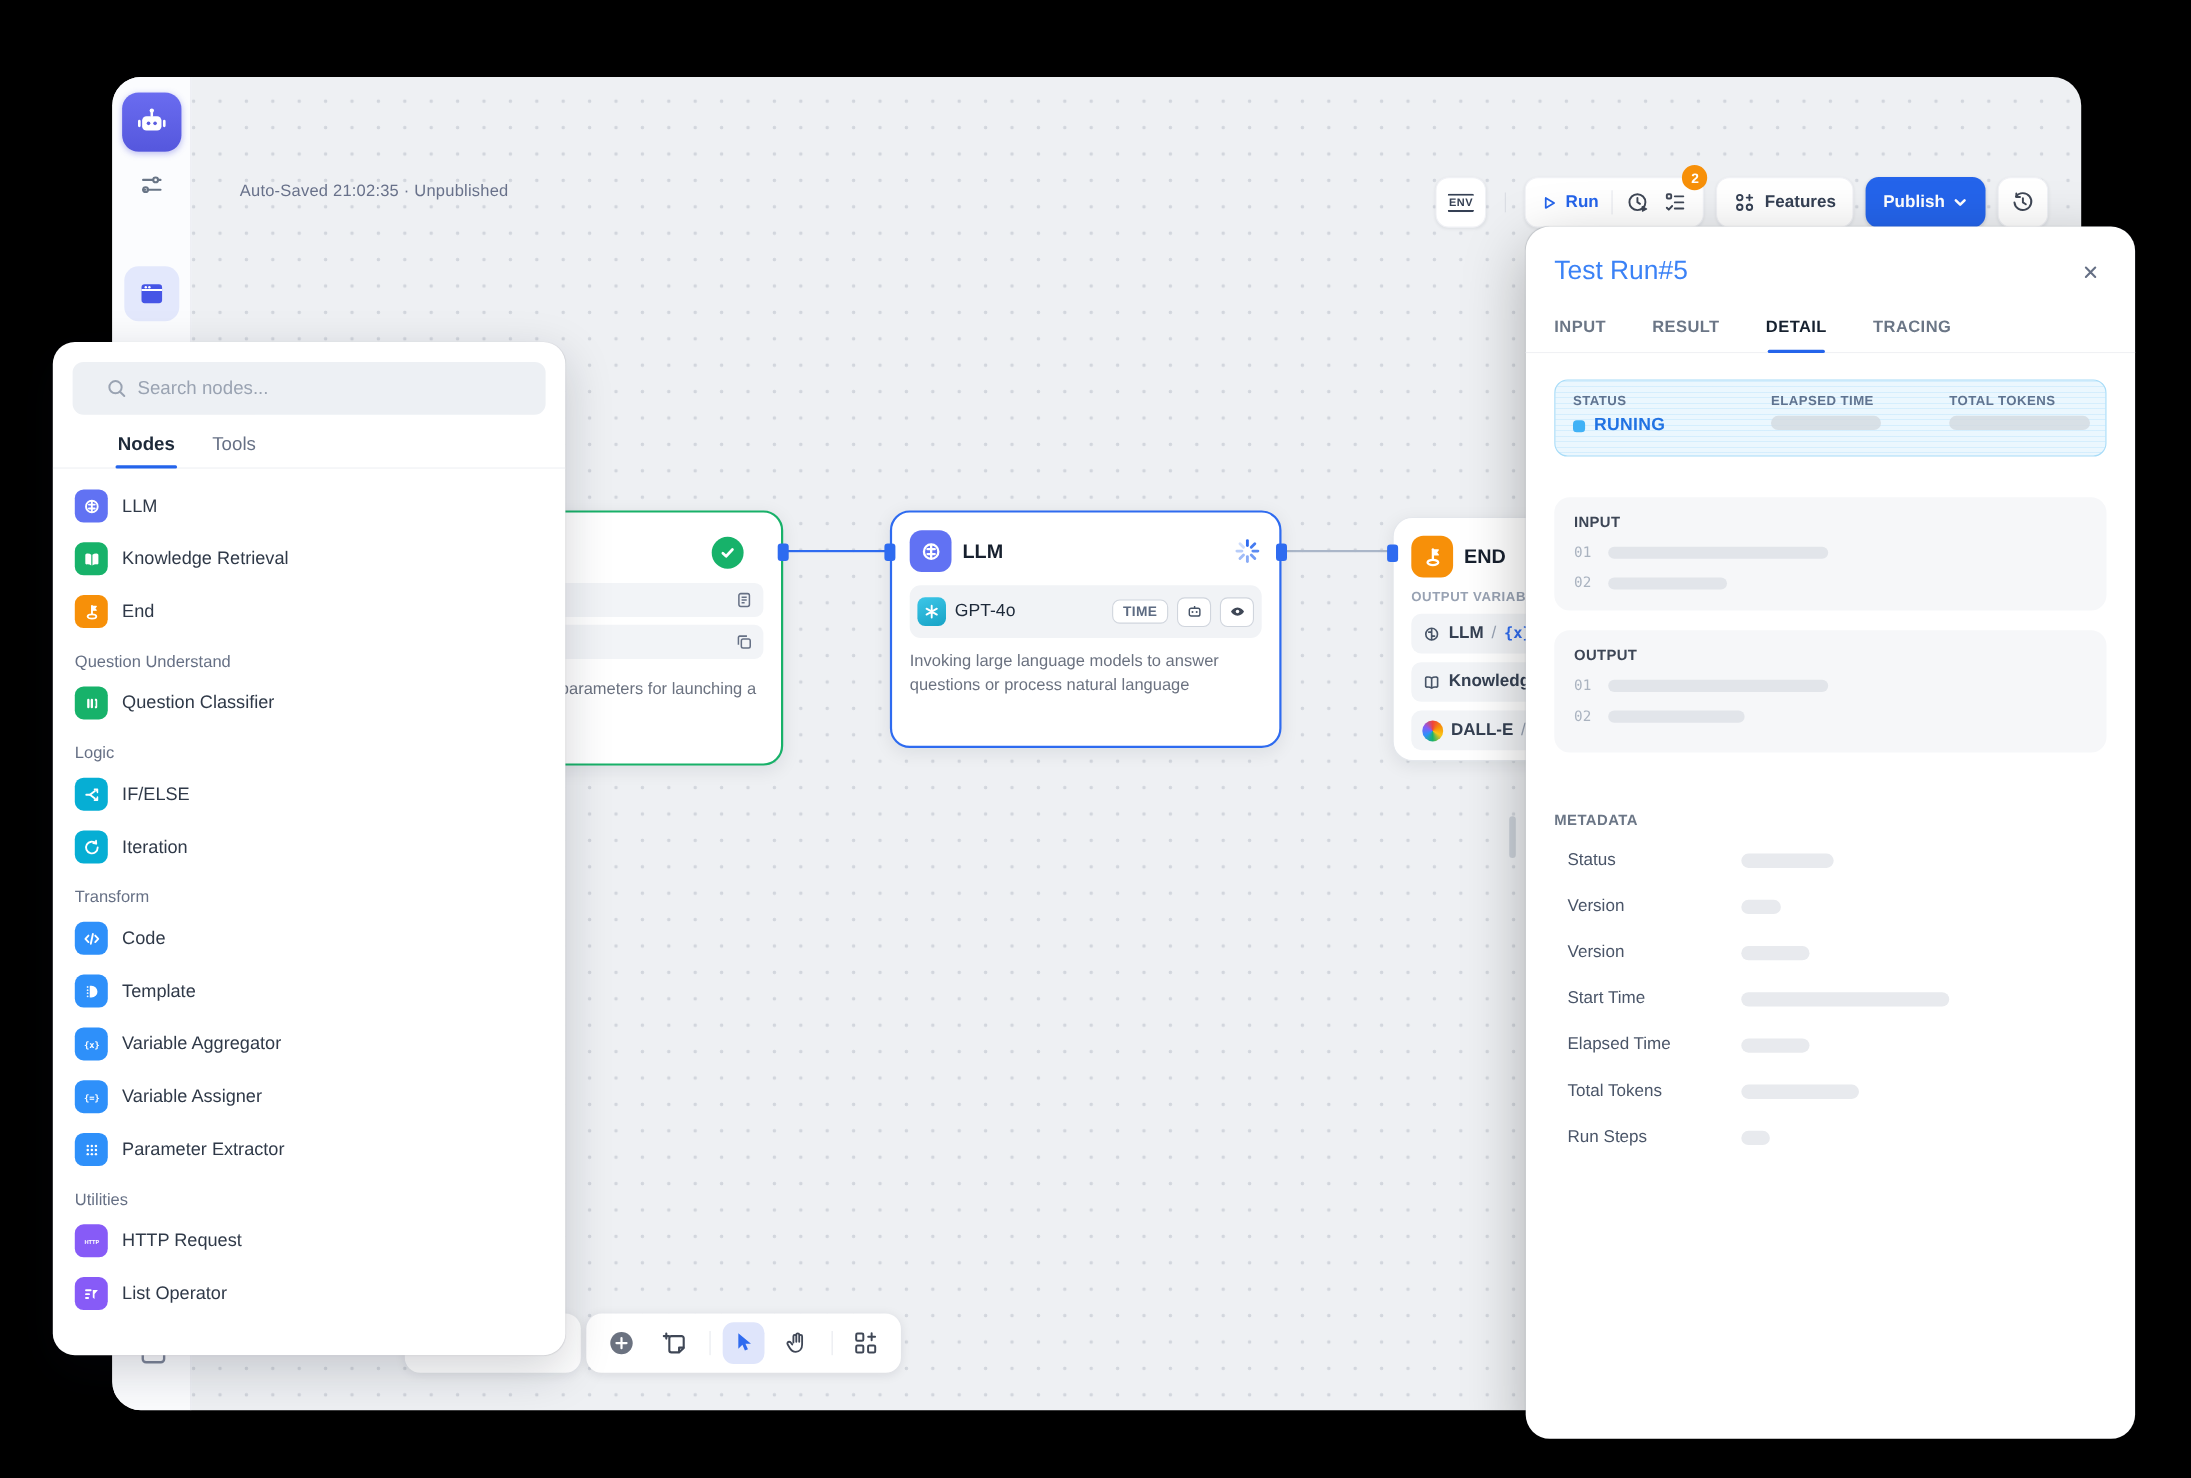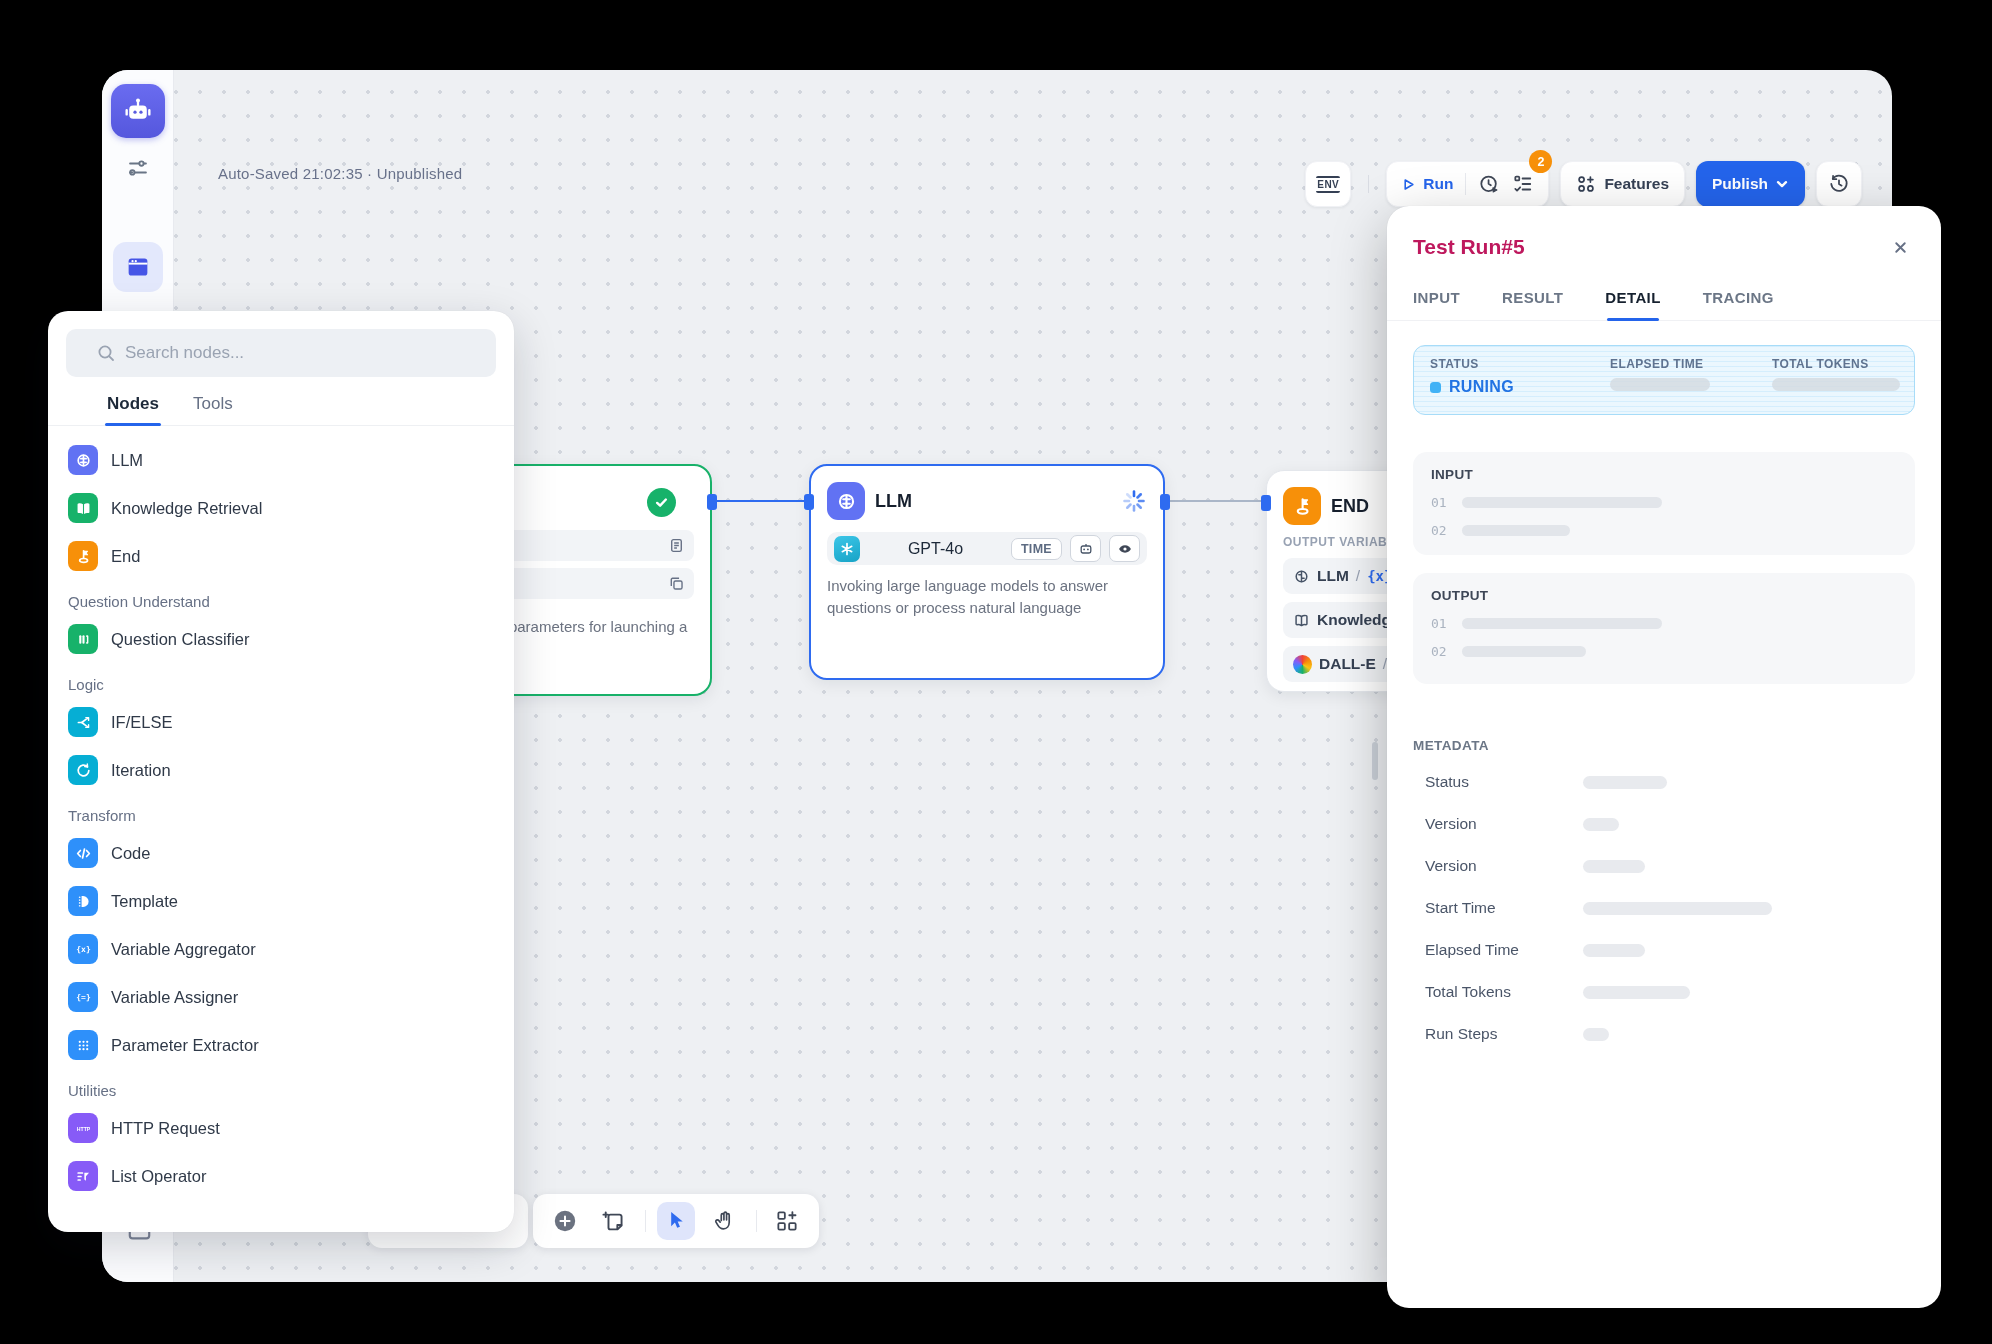--- a/index.html
+++ b/index.html
@@ -113,7 +113,7 @@
   .run-panel { position:absolute; left:1387px; top:206px; width:554px; height:1102px; background:#fff; border-radius:22px;
                box-shadow:0 18px 56px rgba(0,0,0,.28), 0 0 1px rgba(16,24,40,.15); z-index:40; padding:26px 26px 0; }
   .rp-head { display:flex; align-items:center; justify-content:space-between; }
-  .rp-title { font-size:21px; font-weight:700; color:#be185d; }
+  .rp-title { font-size:24px; font-weight:400; color:#3b82f6; }
   .rp-close { width:30px; height:30px; display:flex; align-items:center; justify-content:center; cursor:pointer; border-radius:8px; }
   .rp-tabs { display:flex; gap:42px; margin-top:27px; border-bottom:1px solid #f0f1f4; padding-bottom:14px;
              margin-left:-26px; margin-right:-26px; padding-left:26px; }

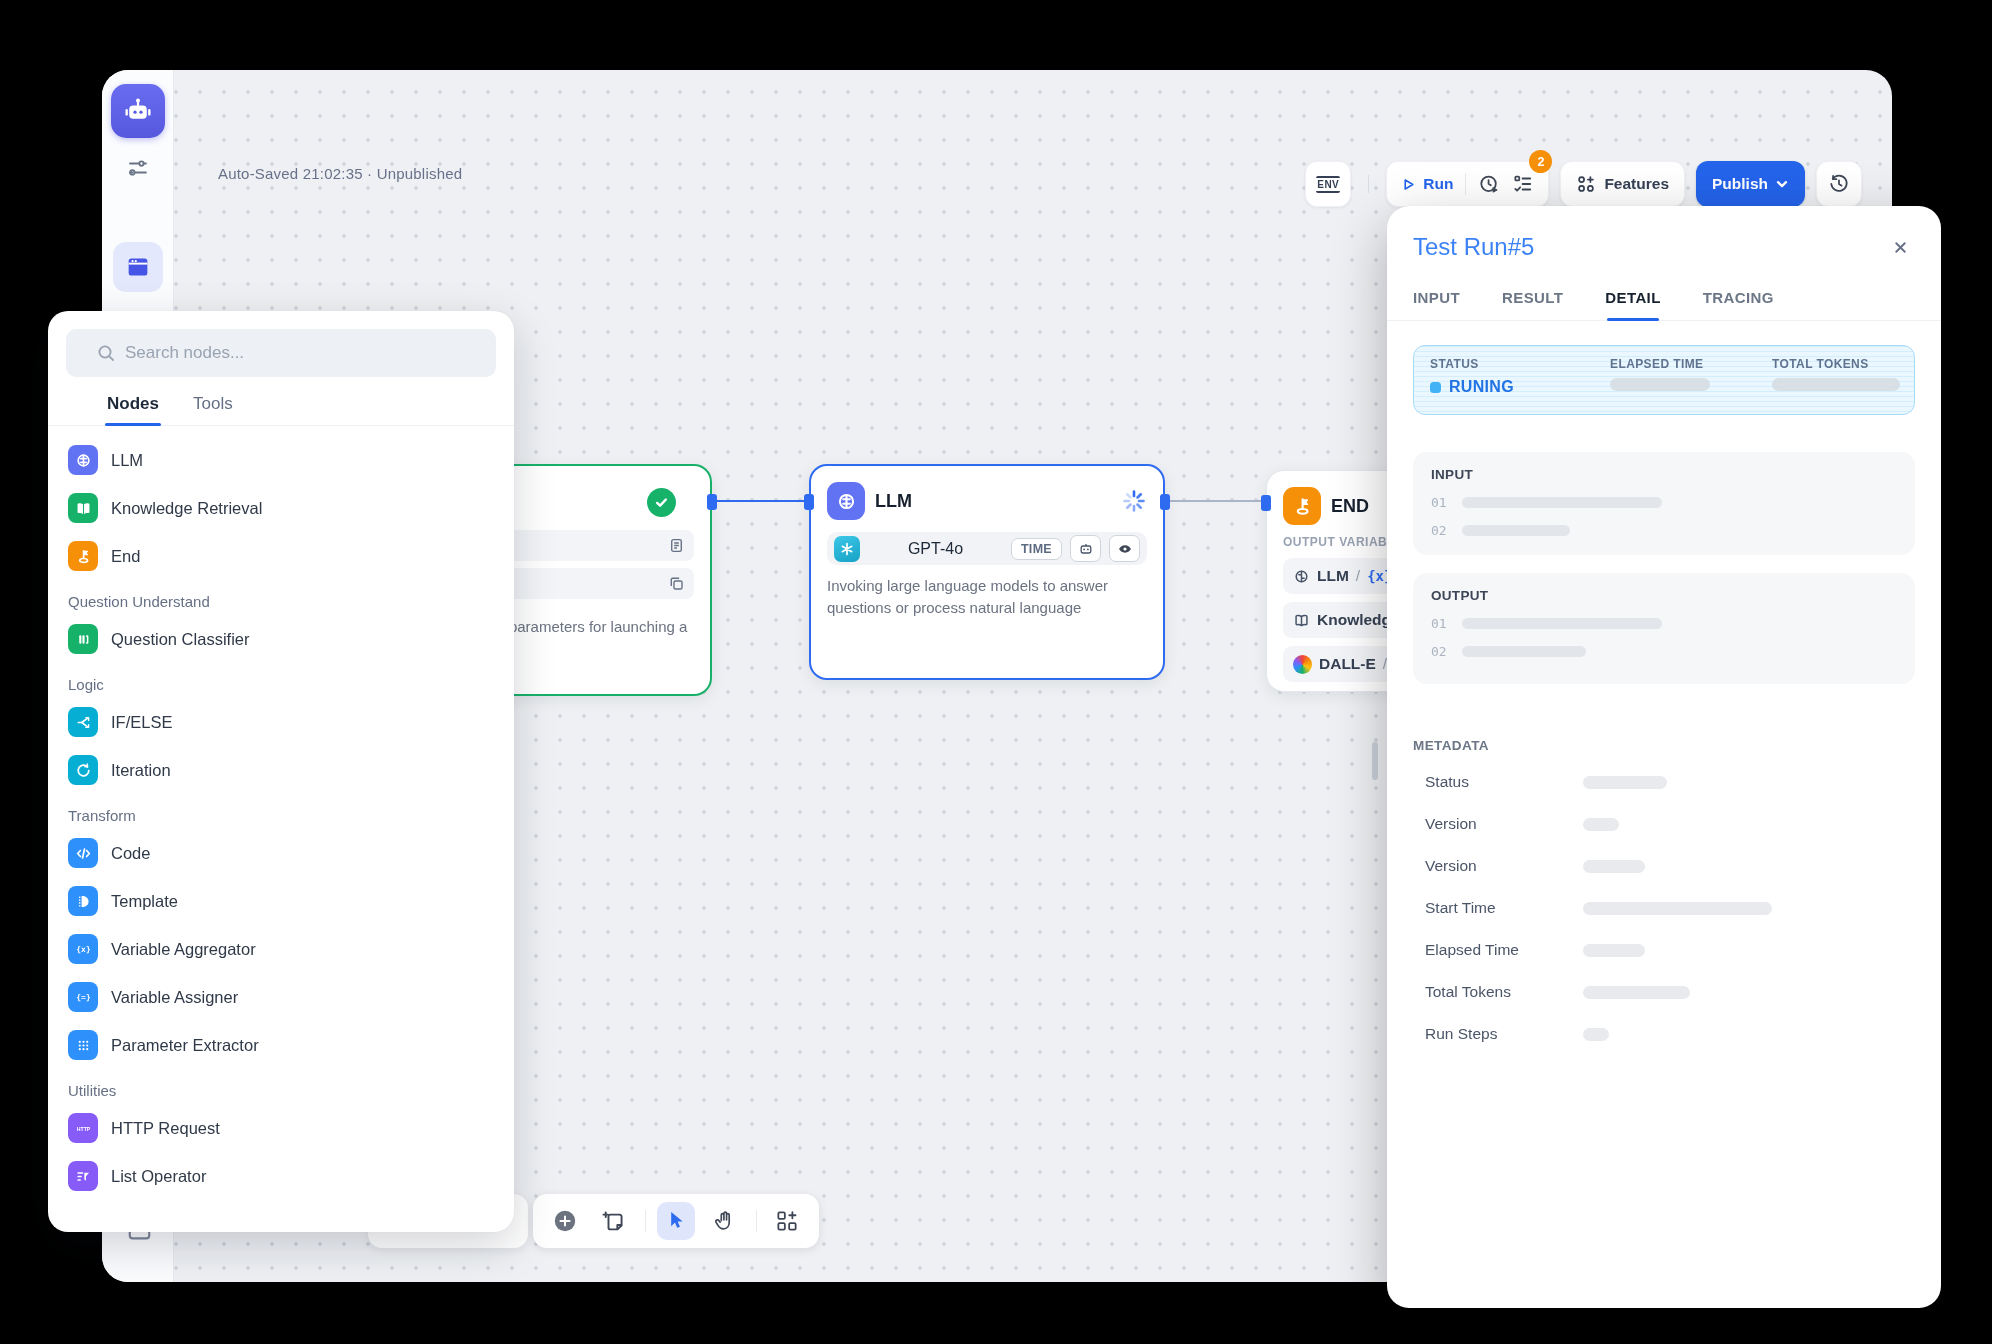--- a/index.html
+++ b/index.html
@@ -61,8 +61,8 @@
 
   .node-llm { left:707px; top:394px; width:356px; height:216px; border:2px solid #2e6bf0; }
   .spinner { width:26px; height:26px; }
-  .model-row { margin:2px 16px 0; height:33px; background:#f1f3f6; border-radius:10px; display:flex;
-               align-items:center; gap:8px; padding:16px 7px;text-align:center; }
+  .model-row { margin:2px 16px 0; height:48px; background:#f1f3f6; border-radius:10px; display:flex;
+               align-items:center; gap:8px; padding:16px 7px; }
   .openai-ic { width:26px; height:26px; border-radius:7px; background:linear-gradient(160deg,#3cc6e8,#17a3c6);
                display:flex; align-items:center; justify-content:center; }
   .model-name { font-size:16px; font-weight:500; color:#1d2939; flex:1; }

